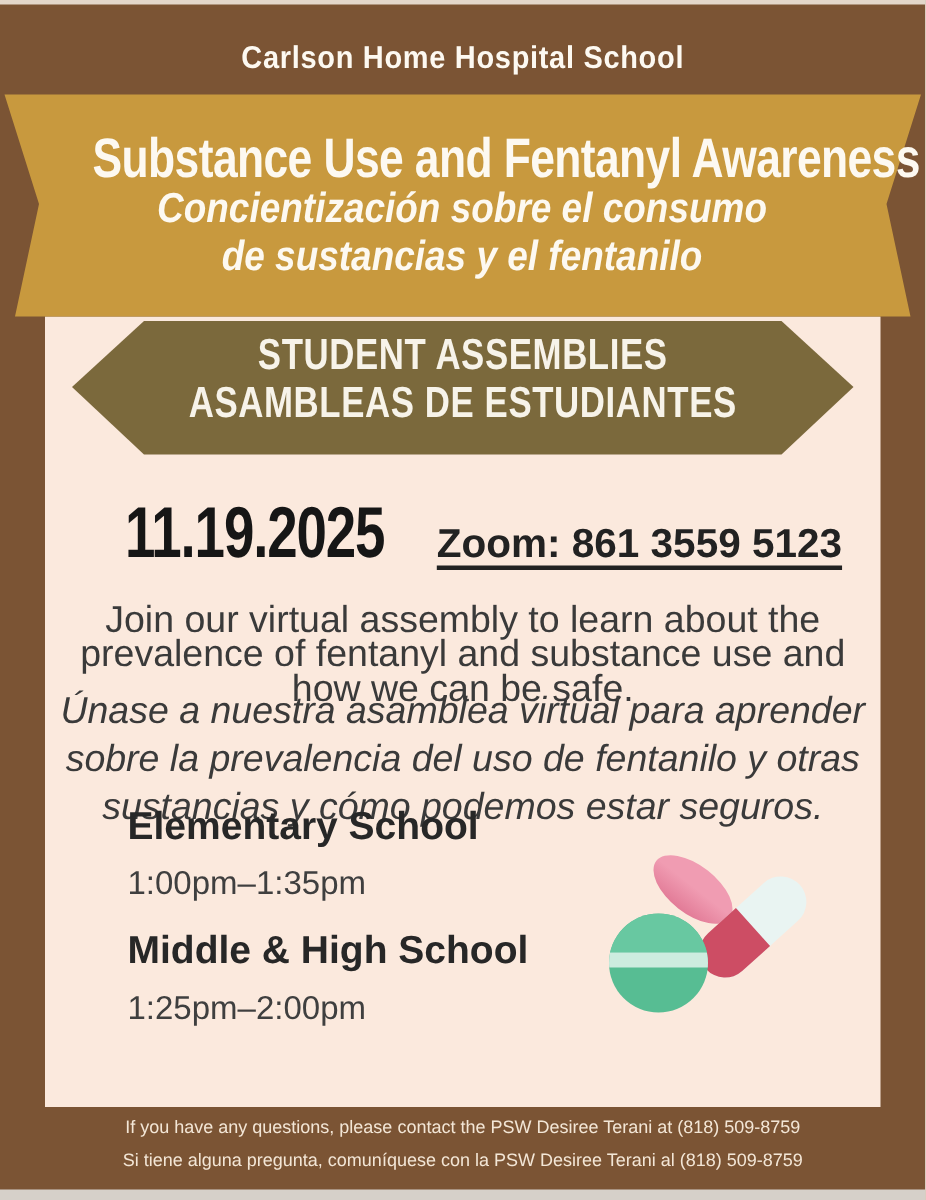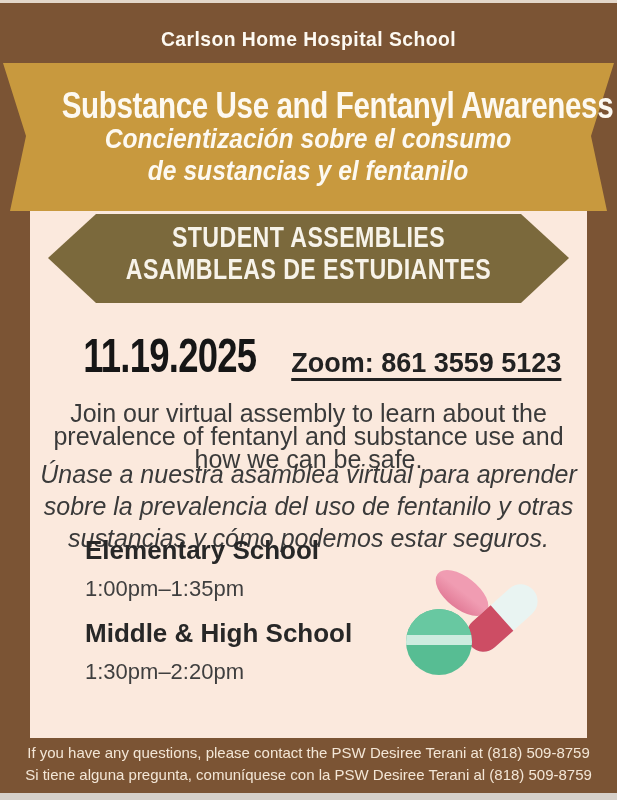--- a/index.html
+++ b/index.html
@@ -88,7 +88,7 @@
     <div class="sched-group">Elementary School</div>
     <div class="sched-time">1:00pm–1:35pm</div>
     <div class="sched-group">Middle &amp; High School</div>
-    <div class="sched-time">1:30pm–2:20pm</div>
+    <div class="sched-time">1:25pm–2:00pm</div>
   </div>
 
   <svg class="pills" width="180" height="150" viewBox="0 0 180 150">

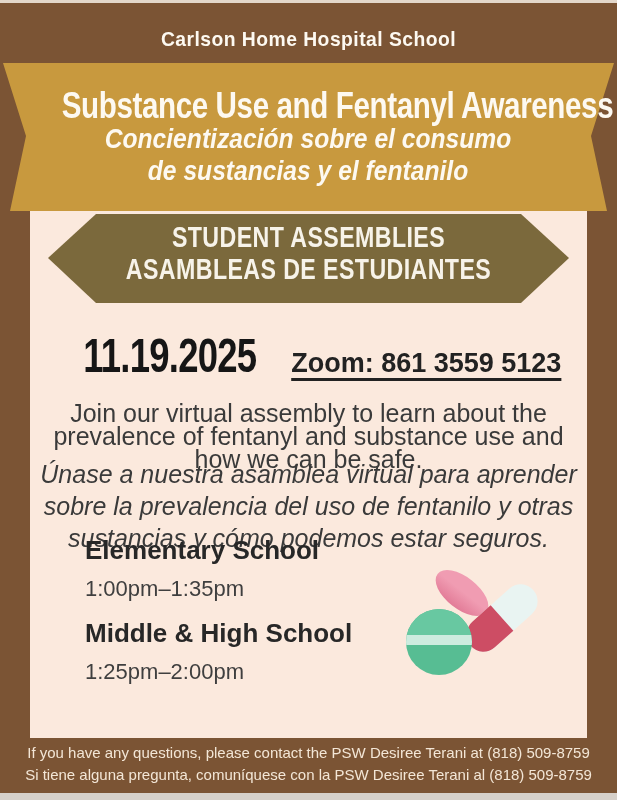--- a/index.html
+++ b/index.html
@@ -49,7 +49,7 @@
   .sched-group{font-size:26px;font-weight:bold;color:#272727;margin:0 0 10px 0;}
   .sched-time{font-size:22px;color:#3f3f3f;margin:0 0 16px 0;}
   .pills{position:absolute;left:400px;top:550px;}
-  .footer-line{position:absolute;width:100%;text-align:center;font-size:15px;color:var(--footer_text,#f3e6d6);}
+  .footer-line{position:absolute;width:100%;text-align:center;font-size:12px;color:var(--footer_text,#f3e6d6);}
   .footer-1{top:744px;}
   .footer-2{top:766px;}
 </style>

